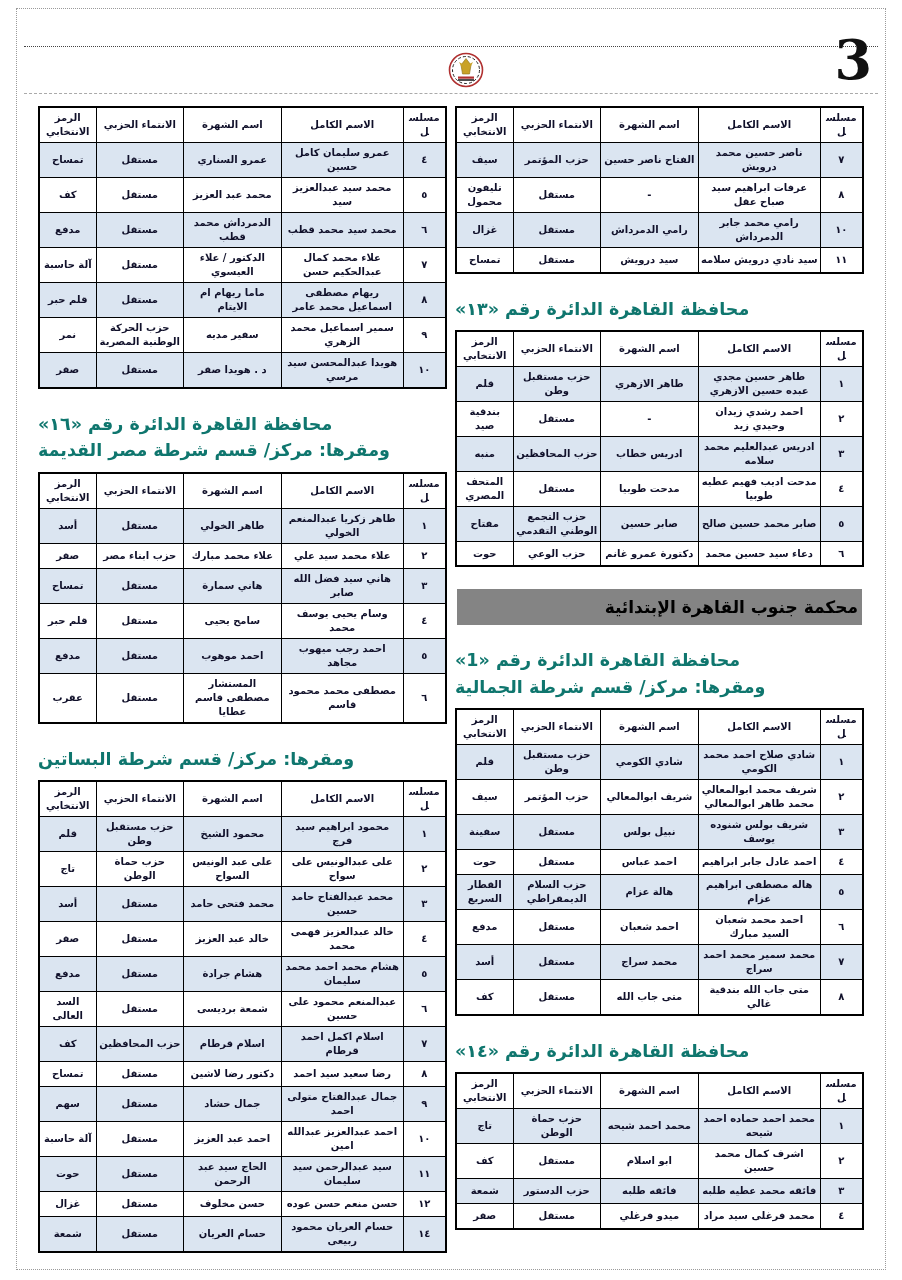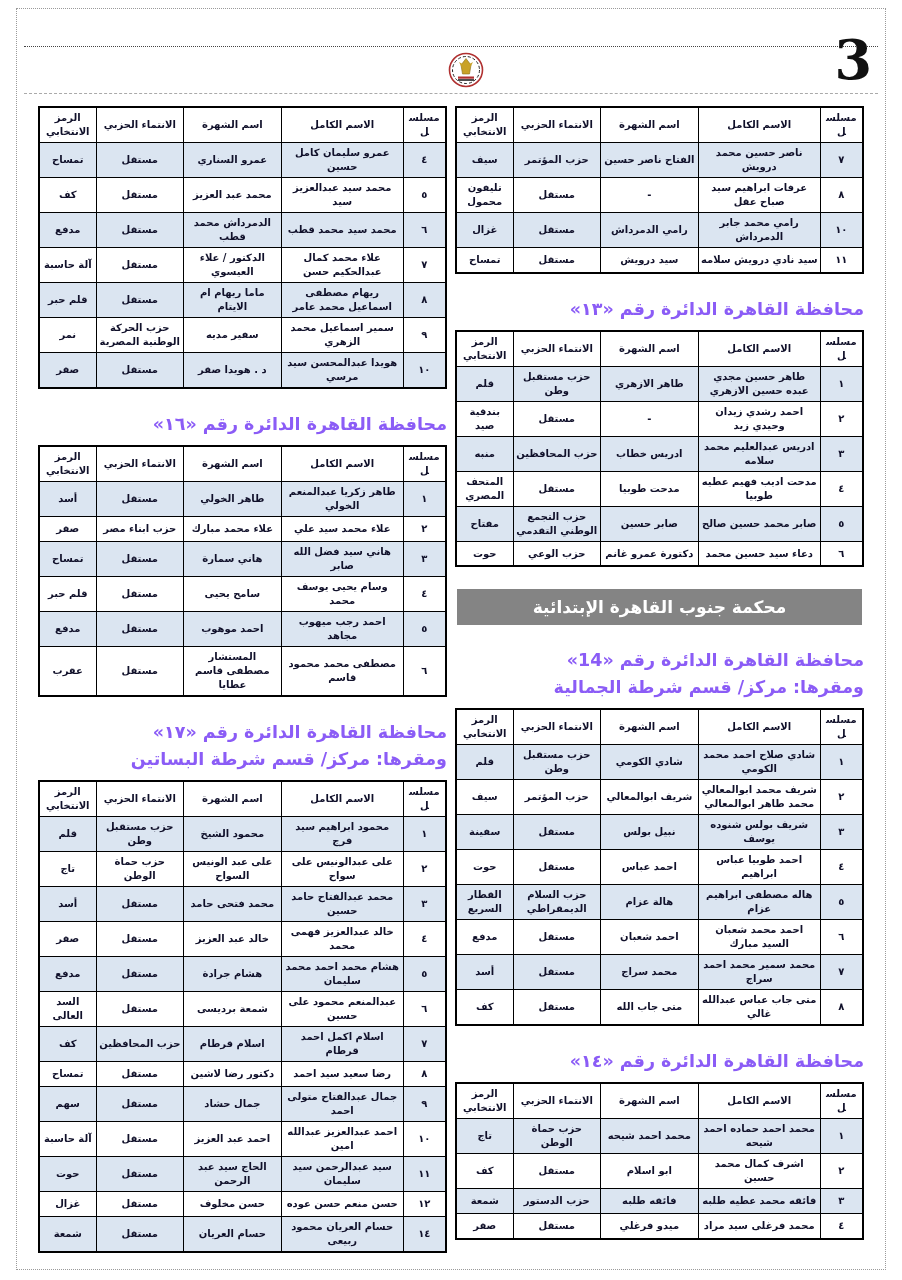--- a/index.html
+++ b/index.html
@@ -39,8 +39,8 @@
   .col { flex:1 1 0; min-width:0; }
   
   .section-heading {
-    text-align:right; font-weight:bold; font-size:17.5px;
-    line-height:1.5; margin:22px 0 8px 0; color:#8b5cf6;
+    text-align:left; font-weight:bold; font-size:17.5px;
+    line-height:1.5; margin:22px 0 8px 0; color:#0f766e;
   }
   .banner {
     background:#848484; color:#ffffff;

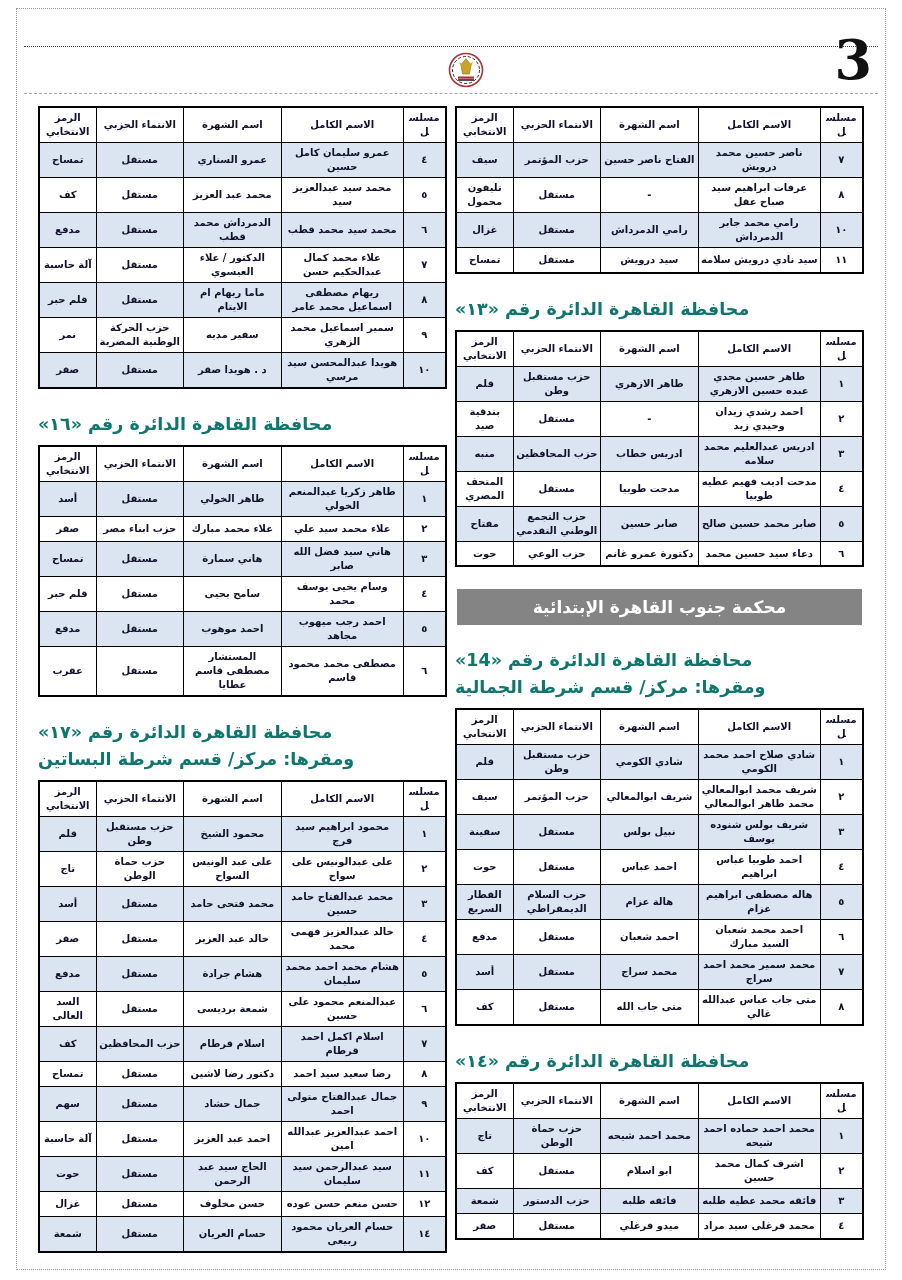--- a/index.html
+++ b/index.html
@@ -409,6 +409,7 @@
       </table>
       <div class="section-heading">
         <div>محافظة القاهرة الدائرة رقم «١٦»</div>
+        <div>ومقرها: مركز/ قسم شرطة مصر القديمة</div>
       </div>
       <table>
         <colgroup>

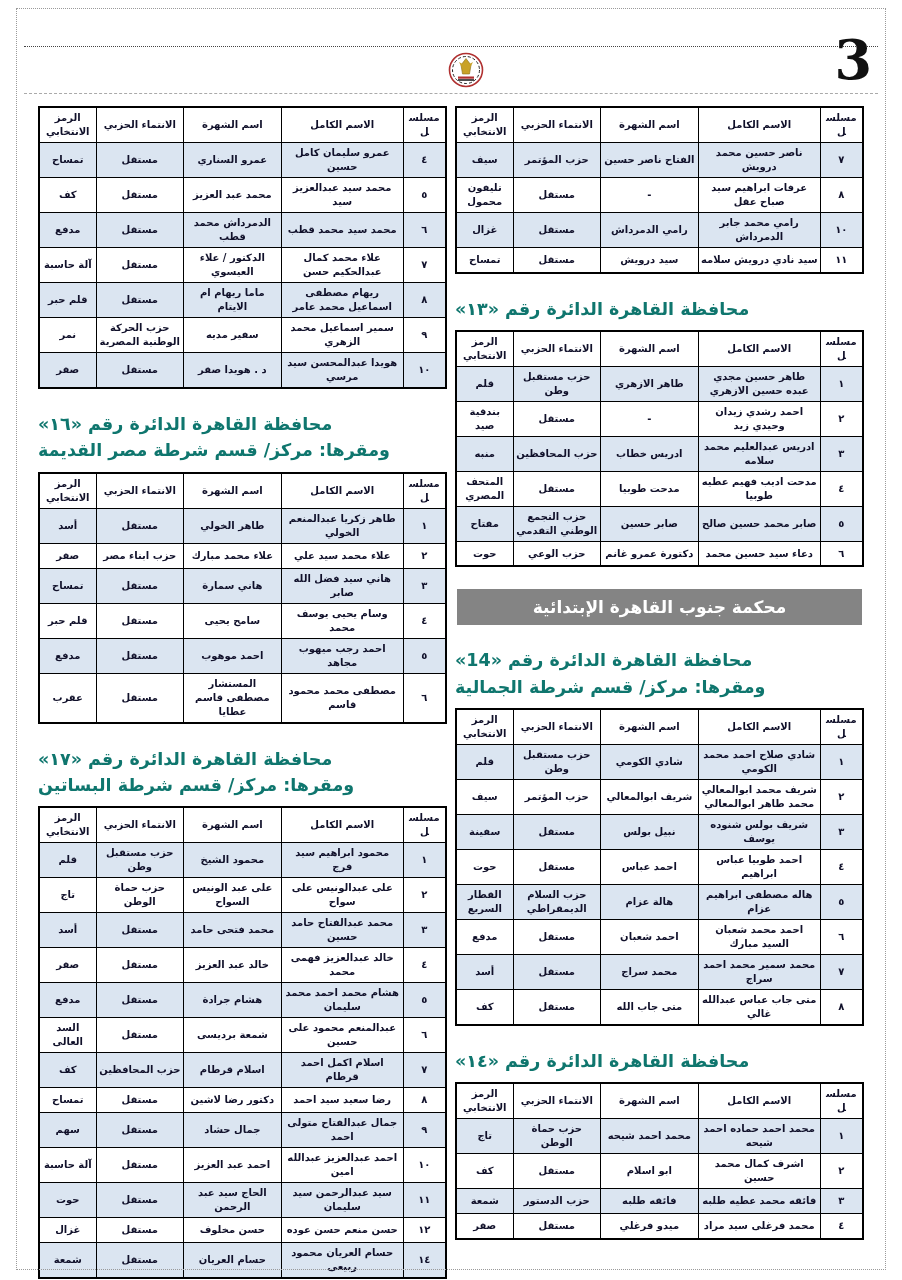--- a/index.html
+++ b/index.html
@@ -43,8 +43,8 @@
     line-height:1.5; margin:22px 0 8px 0; color:#0f766e;
   }
   .banner {
-    background:#848484; color:#ffffff;
-    text-align:center; font-weight:bold; font-size:17px;
+    background:#848484; color:#000000;
+    text-align:right; font-weight:bold; font-size:17px;
     padding:8px 4px; margin:22px 2px 2px 2px;
   }
   

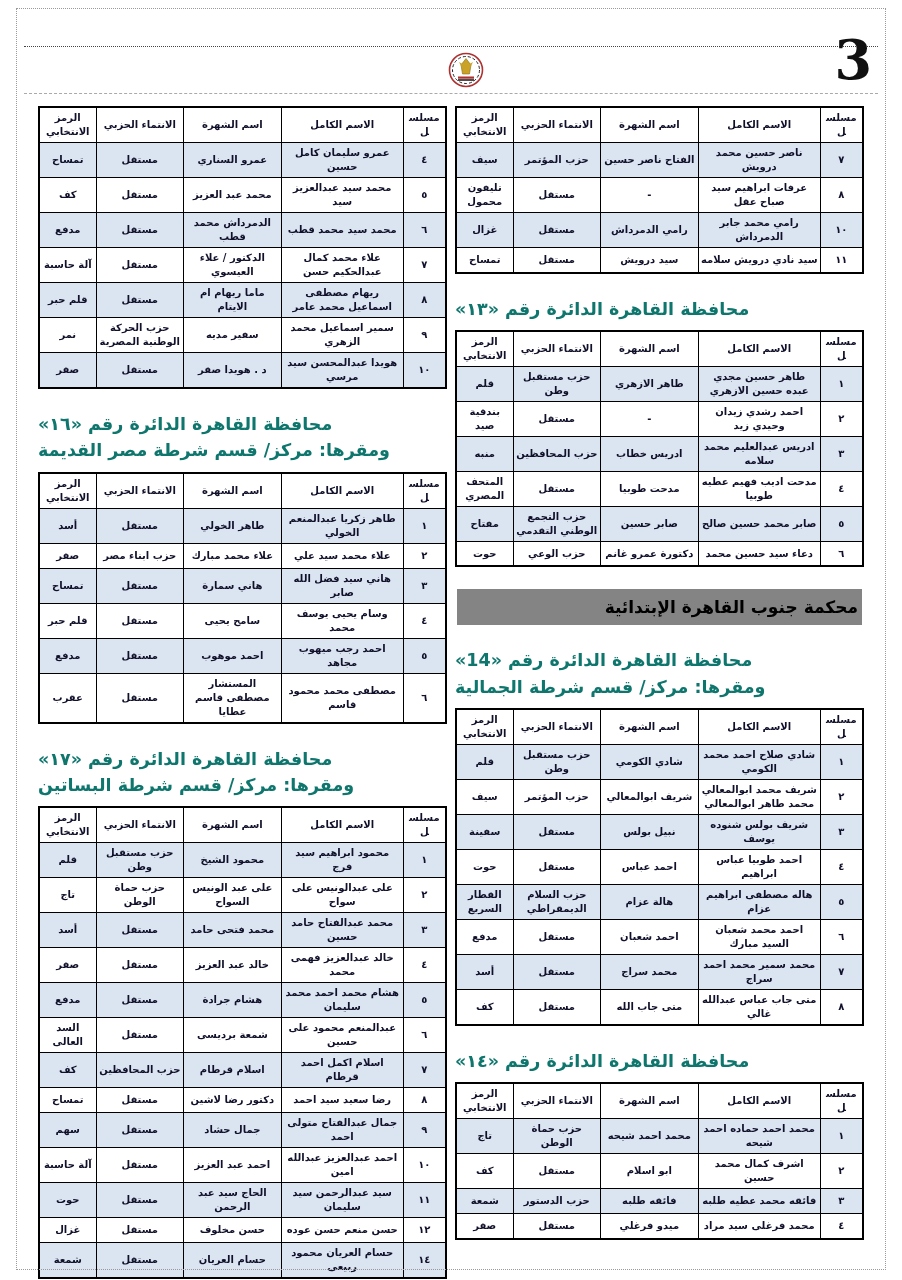--- a/index.html
+++ b/index.html
@@ -206,7 +206,7 @@
       </table>
       <div class="banner">محكمة جنوب القاهرة الإبتدائية</div>
       <div class="section-heading">
-        <div>محافظة القاهرة الدائرة رقم «14»</div>
+        <div>محافظة القاهرة الدائرة رقم «1»</div>
         <div>ومقرها: مركز/ قسم شرطة الجمالية</div>
       </div>
       <table>

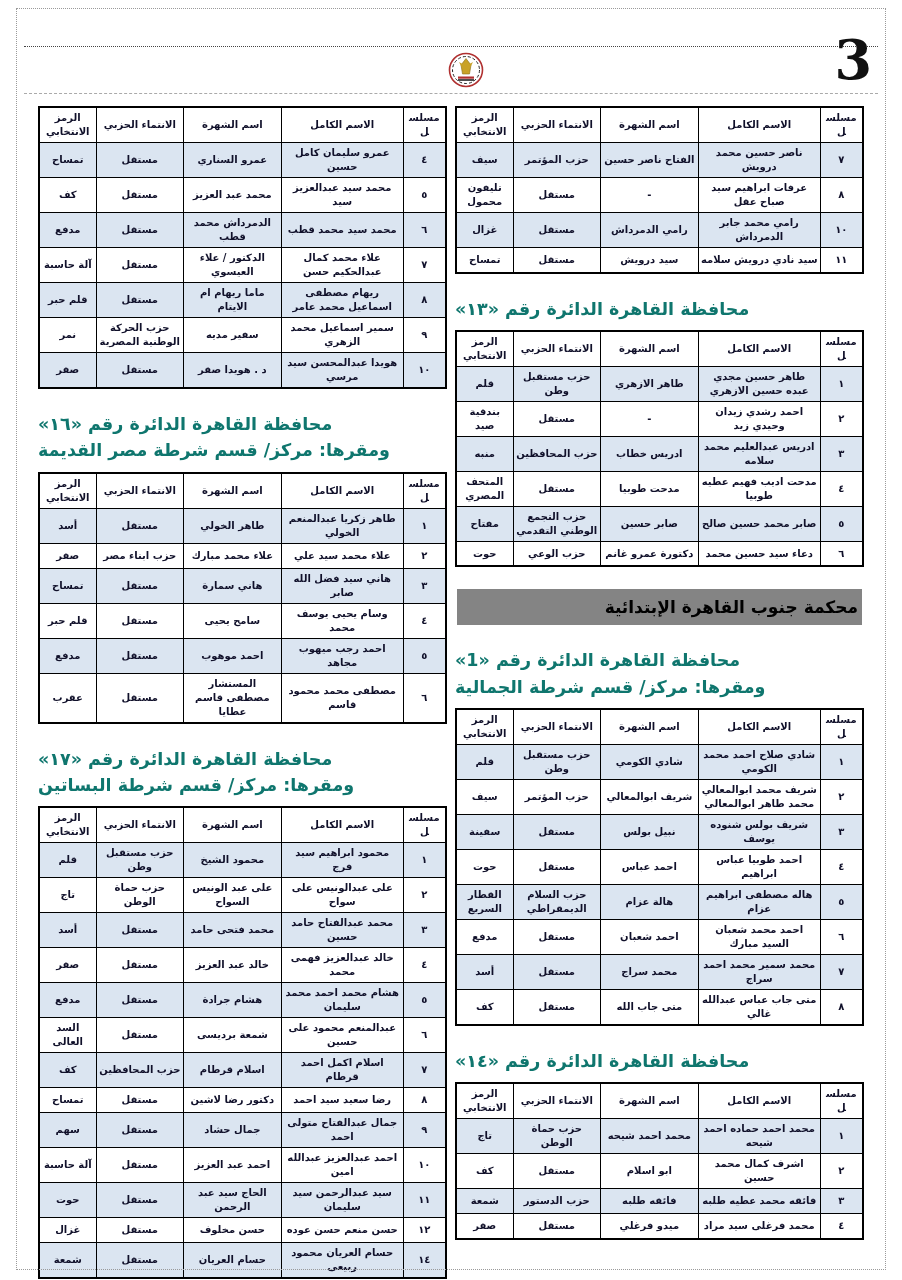--- a/index.html
+++ b/index.html
@@ -474,7 +474,6 @@
         </tbody>
       </table>
       <div class="section-heading">
-        <div>محافظة القاهرة الدائرة رقم «١٧»</div>
         <div>ومقرها: مركز/ قسم شرطة البساتين</div>
       </div>
       <table>

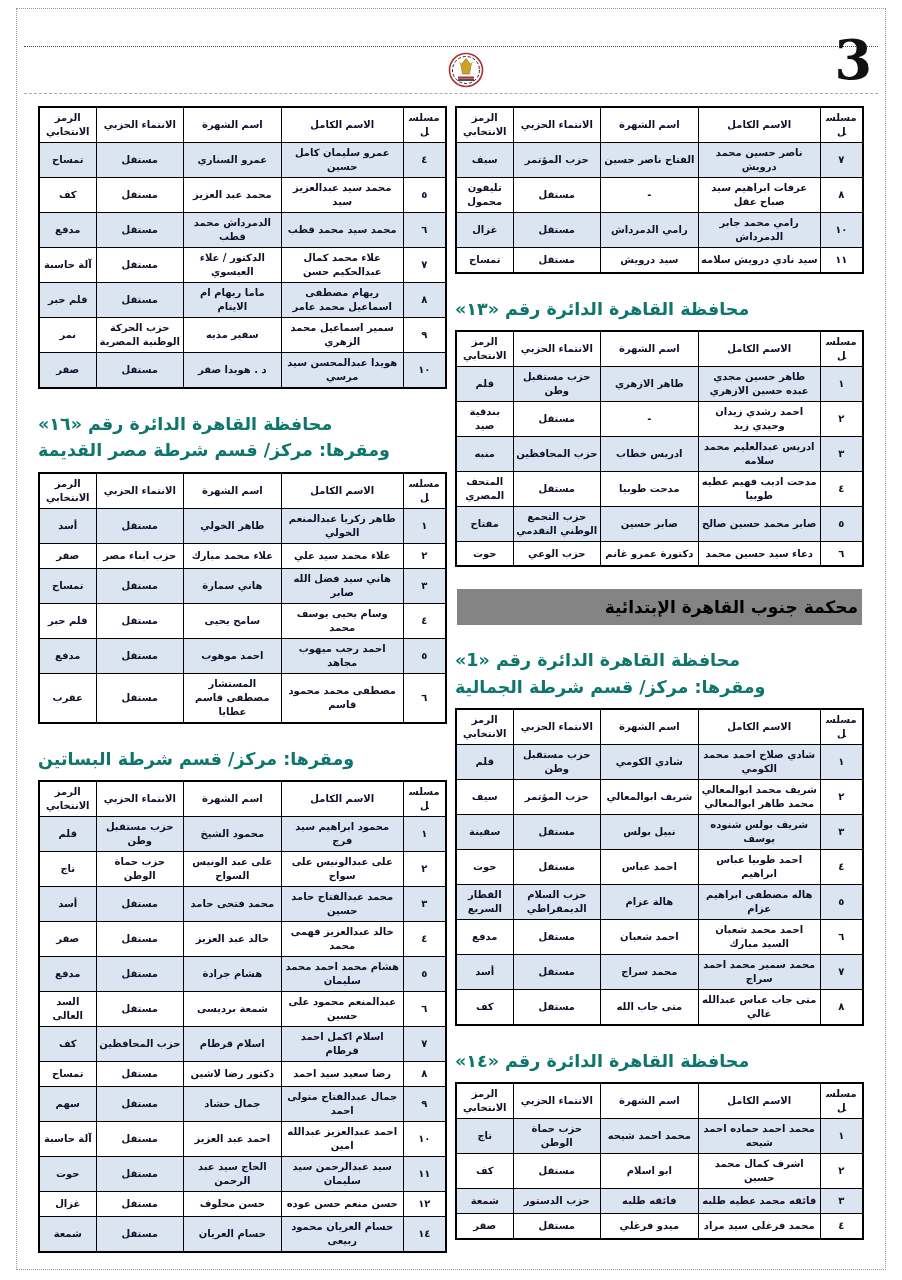--- a/index.html
+++ b/index.html
@@ -250,7 +250,7 @@
           </tr>
           <tr>
             <td>٤</td>
-            <td>احمد طوبيا عباس ابراهيم</td>
+            <td>احمد عادل جابر ابراهيم</td>
             <td>احمد عباس</td>
             <td>مستقل</td>
             <td>حوت</td>

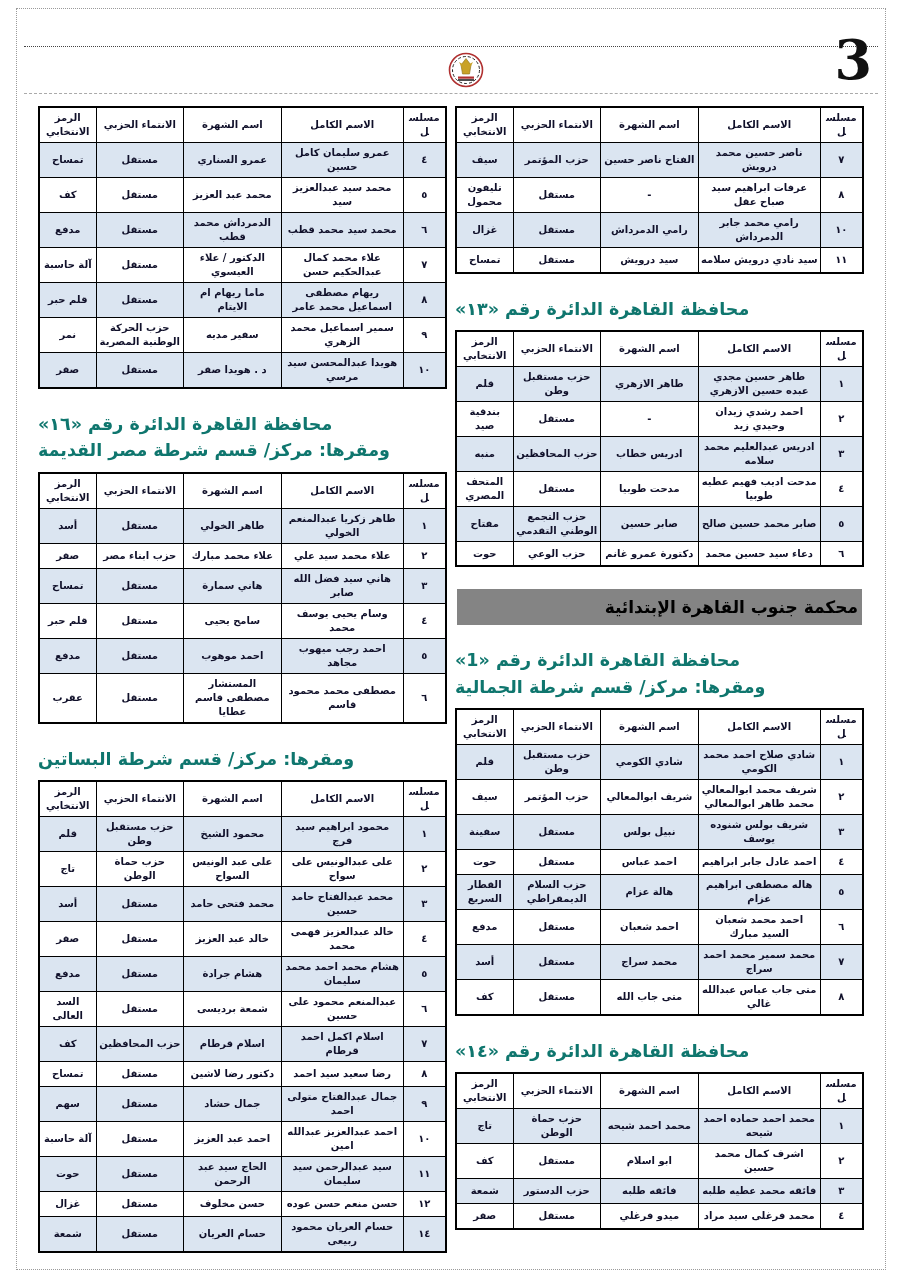--- a/index.html
+++ b/index.html
@@ -278,7 +278,7 @@
           </tr>
           <tr>
             <td>٨</td>
-            <td>متى جاب عباس عبدالله غالي</td>
+            <td>متى جاب الله بندقية غالي</td>
             <td>متى جاب الله</td>
             <td>مستقل</td>
             <td>كف</td>

